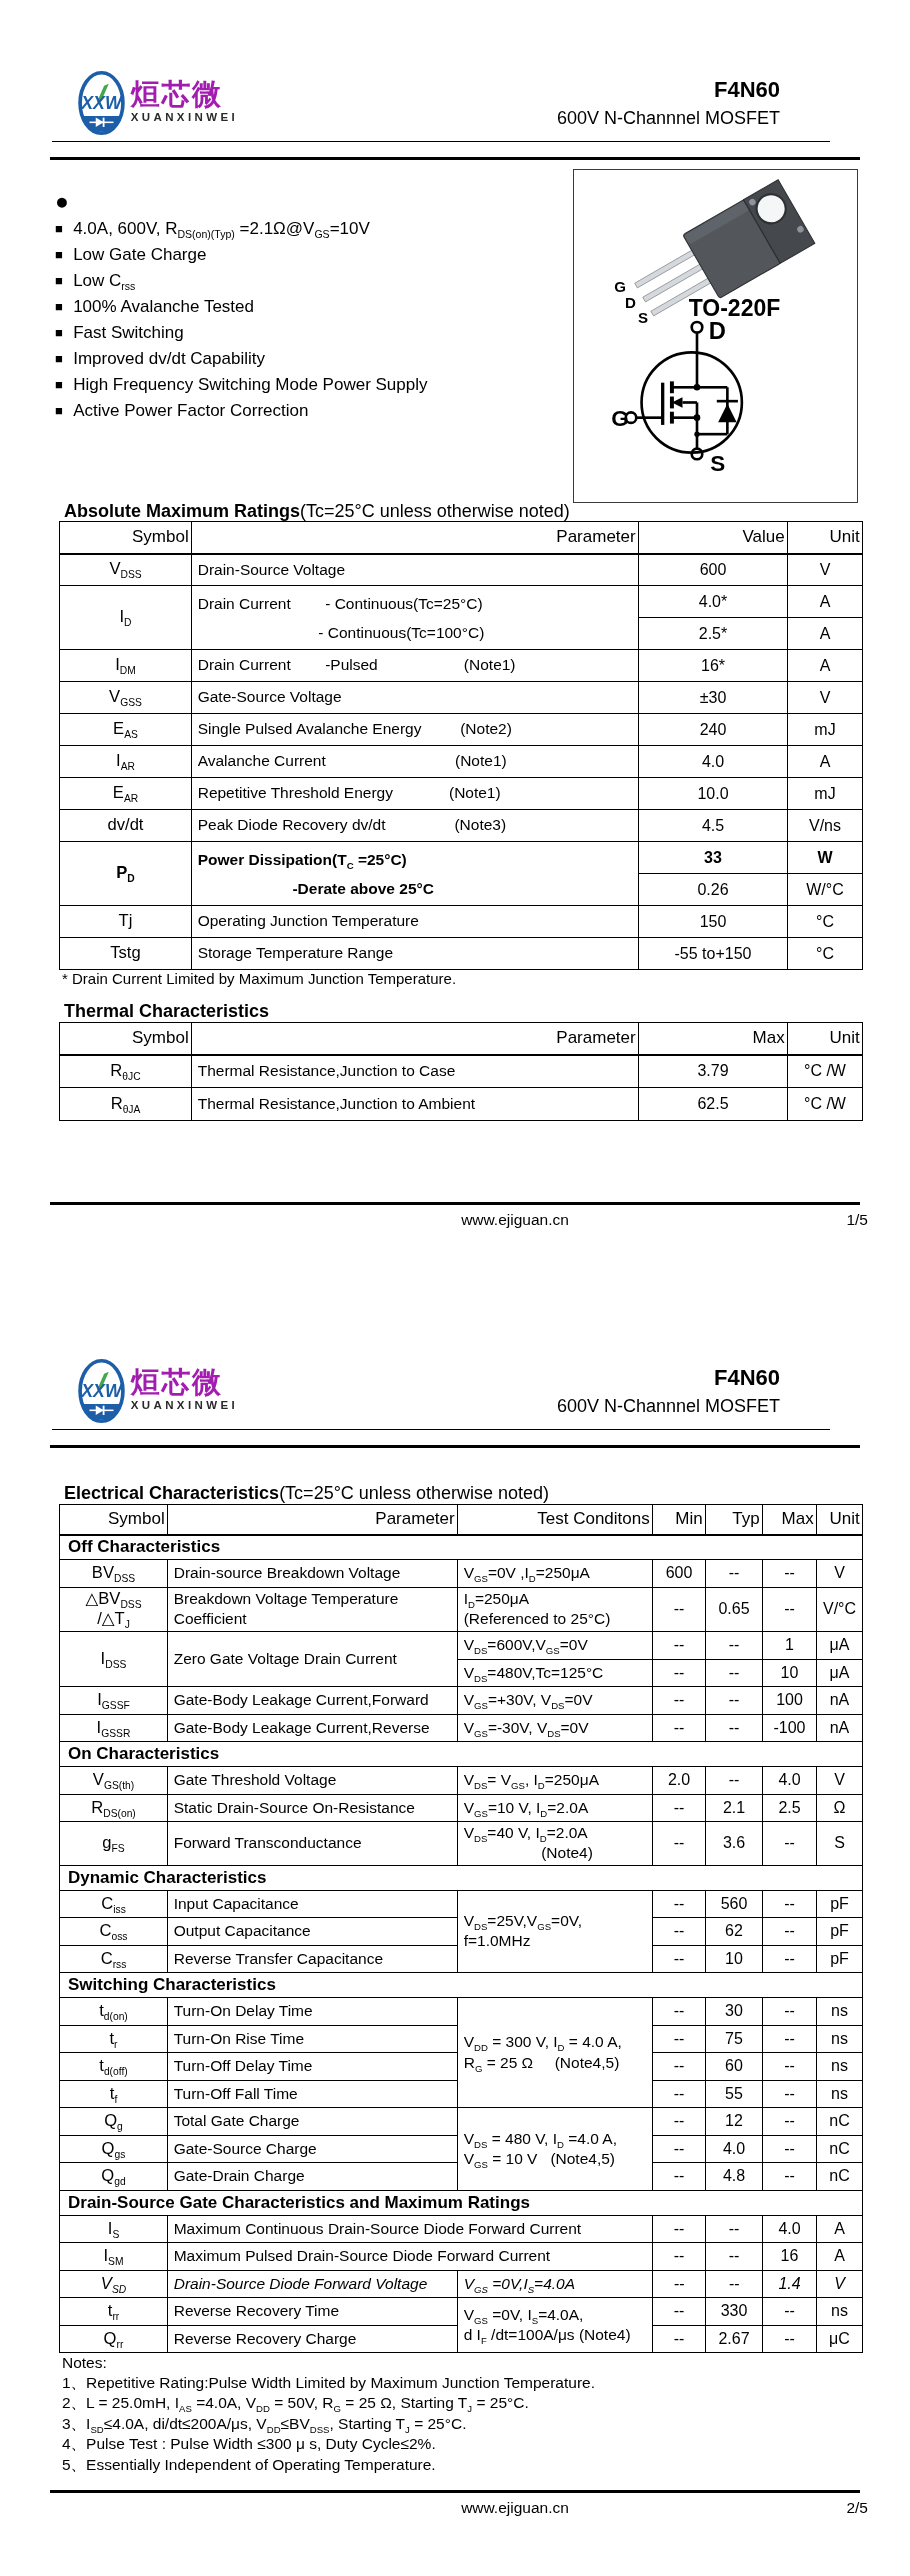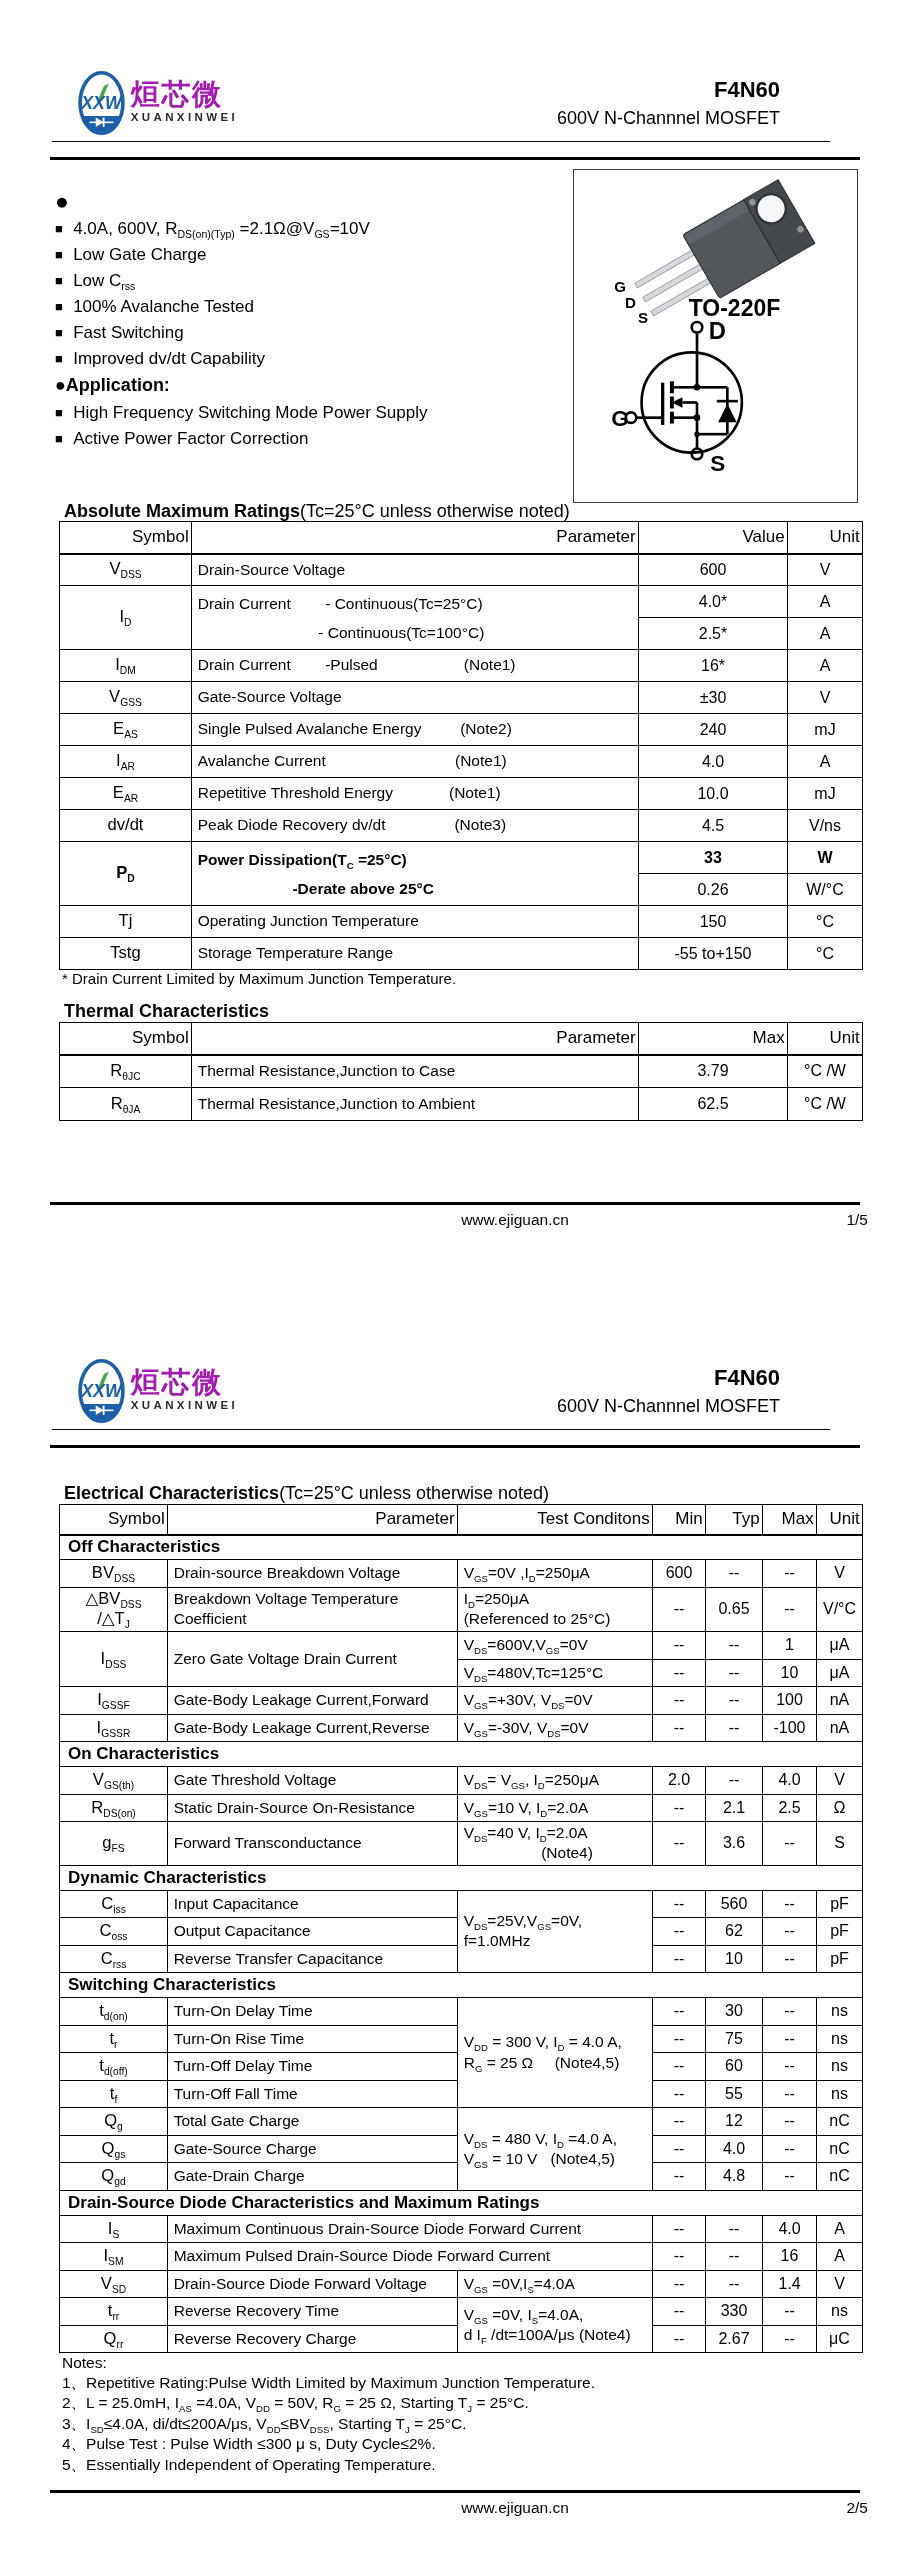--- a/index.html
+++ b/index.html
@@ -115,7 +115,6 @@
           <span>Improved dv/dt Capability</span>
         </div>
       </div>
-    <div class="app-title">●Application:</div>
     <div>
         <div class="feat-item">
           <span class="marker">■</span>

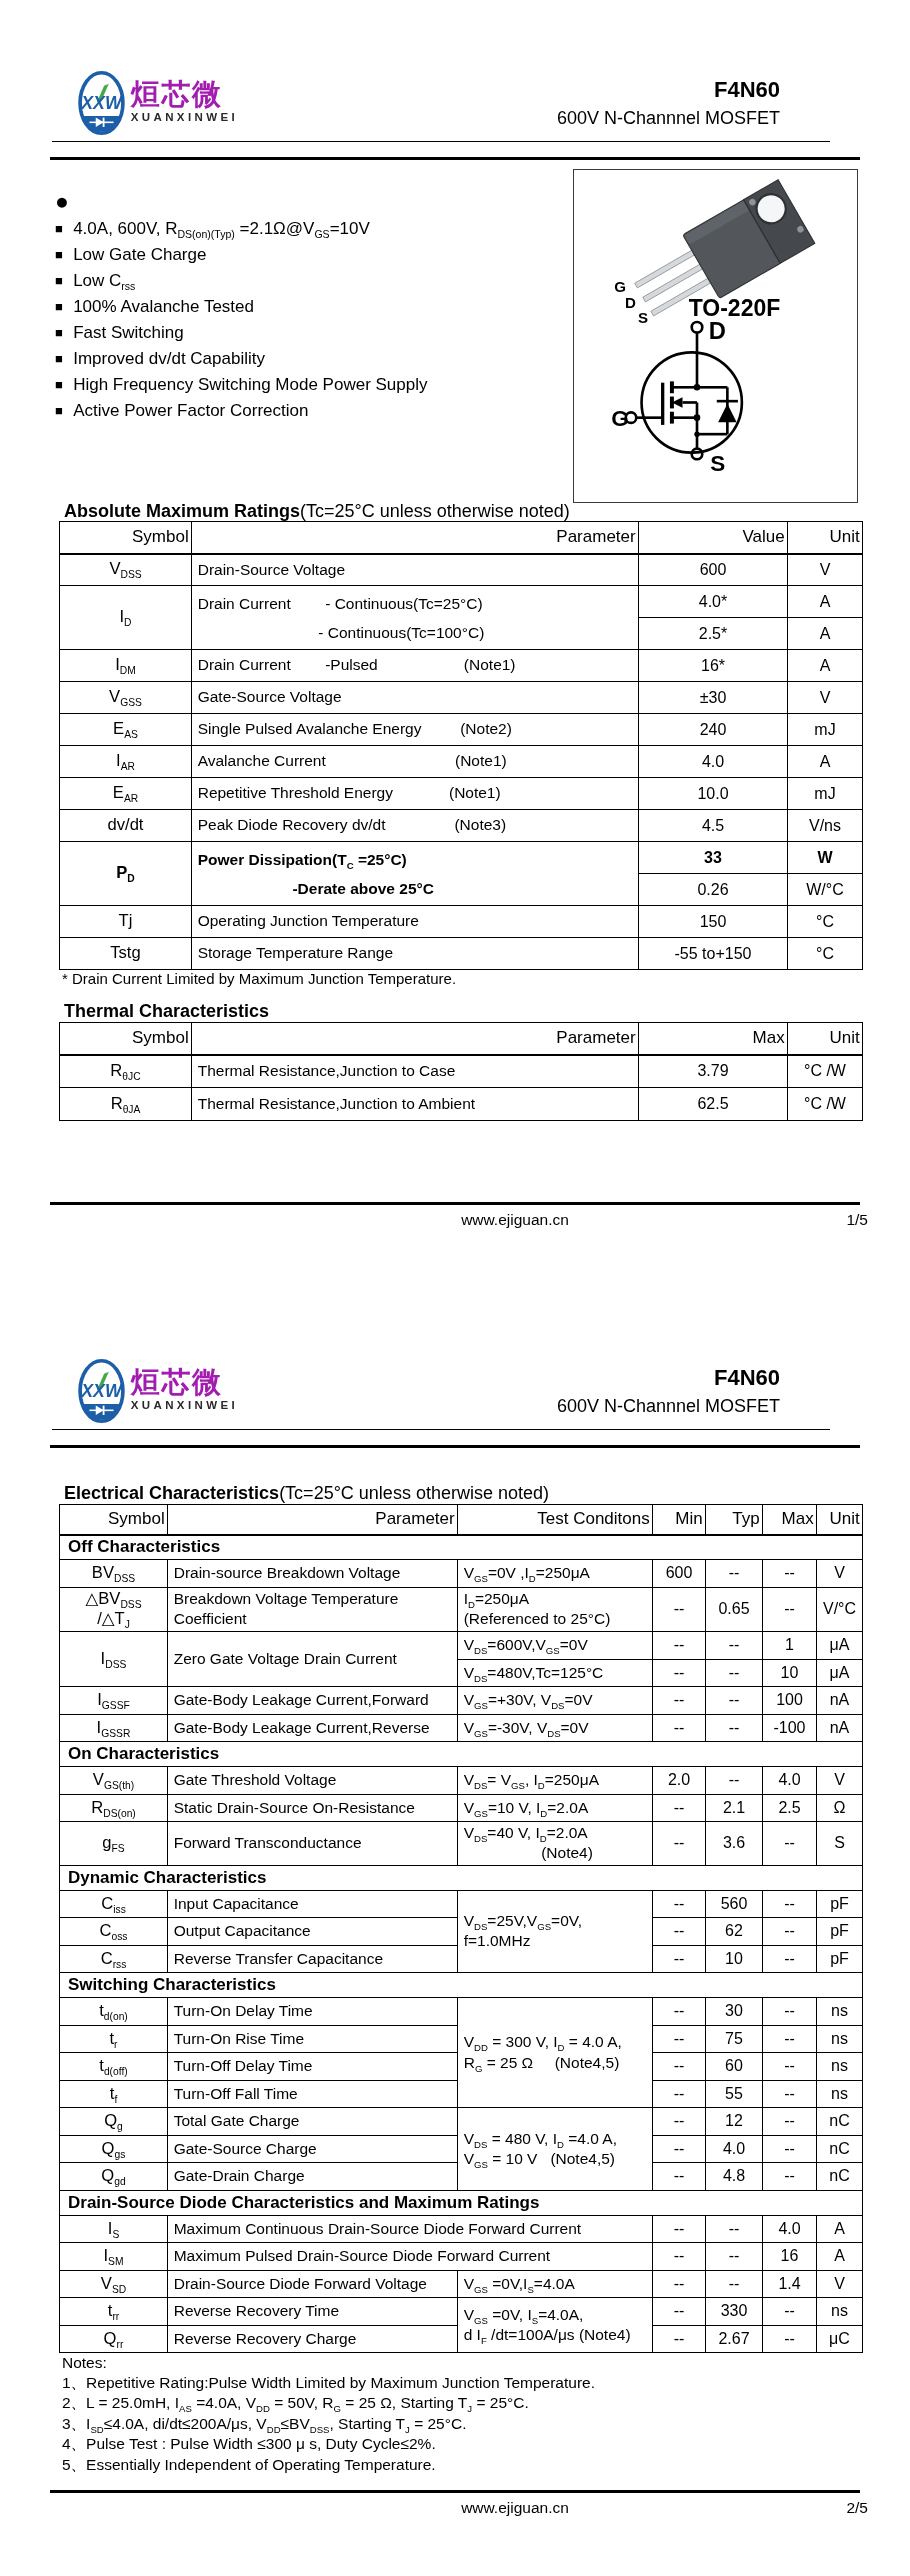--- a/index.html
+++ b/index.html
@@ -539,7 +539,7 @@
             <td class="num">nC</td>
           </tr>
           <tr style="height: 25px;">
-            <td class="sec" colspan="7">Drain-Source Diode Characteristics and Maximum Ratings</td>
+            <td class="sec" colspan="7">Drain-Source Gate Characteristics and Maximum Ratings</td>
           </tr>
           <tr style="height: 27.5px;">
             <td class="sym">I<sub>S</sub></td>

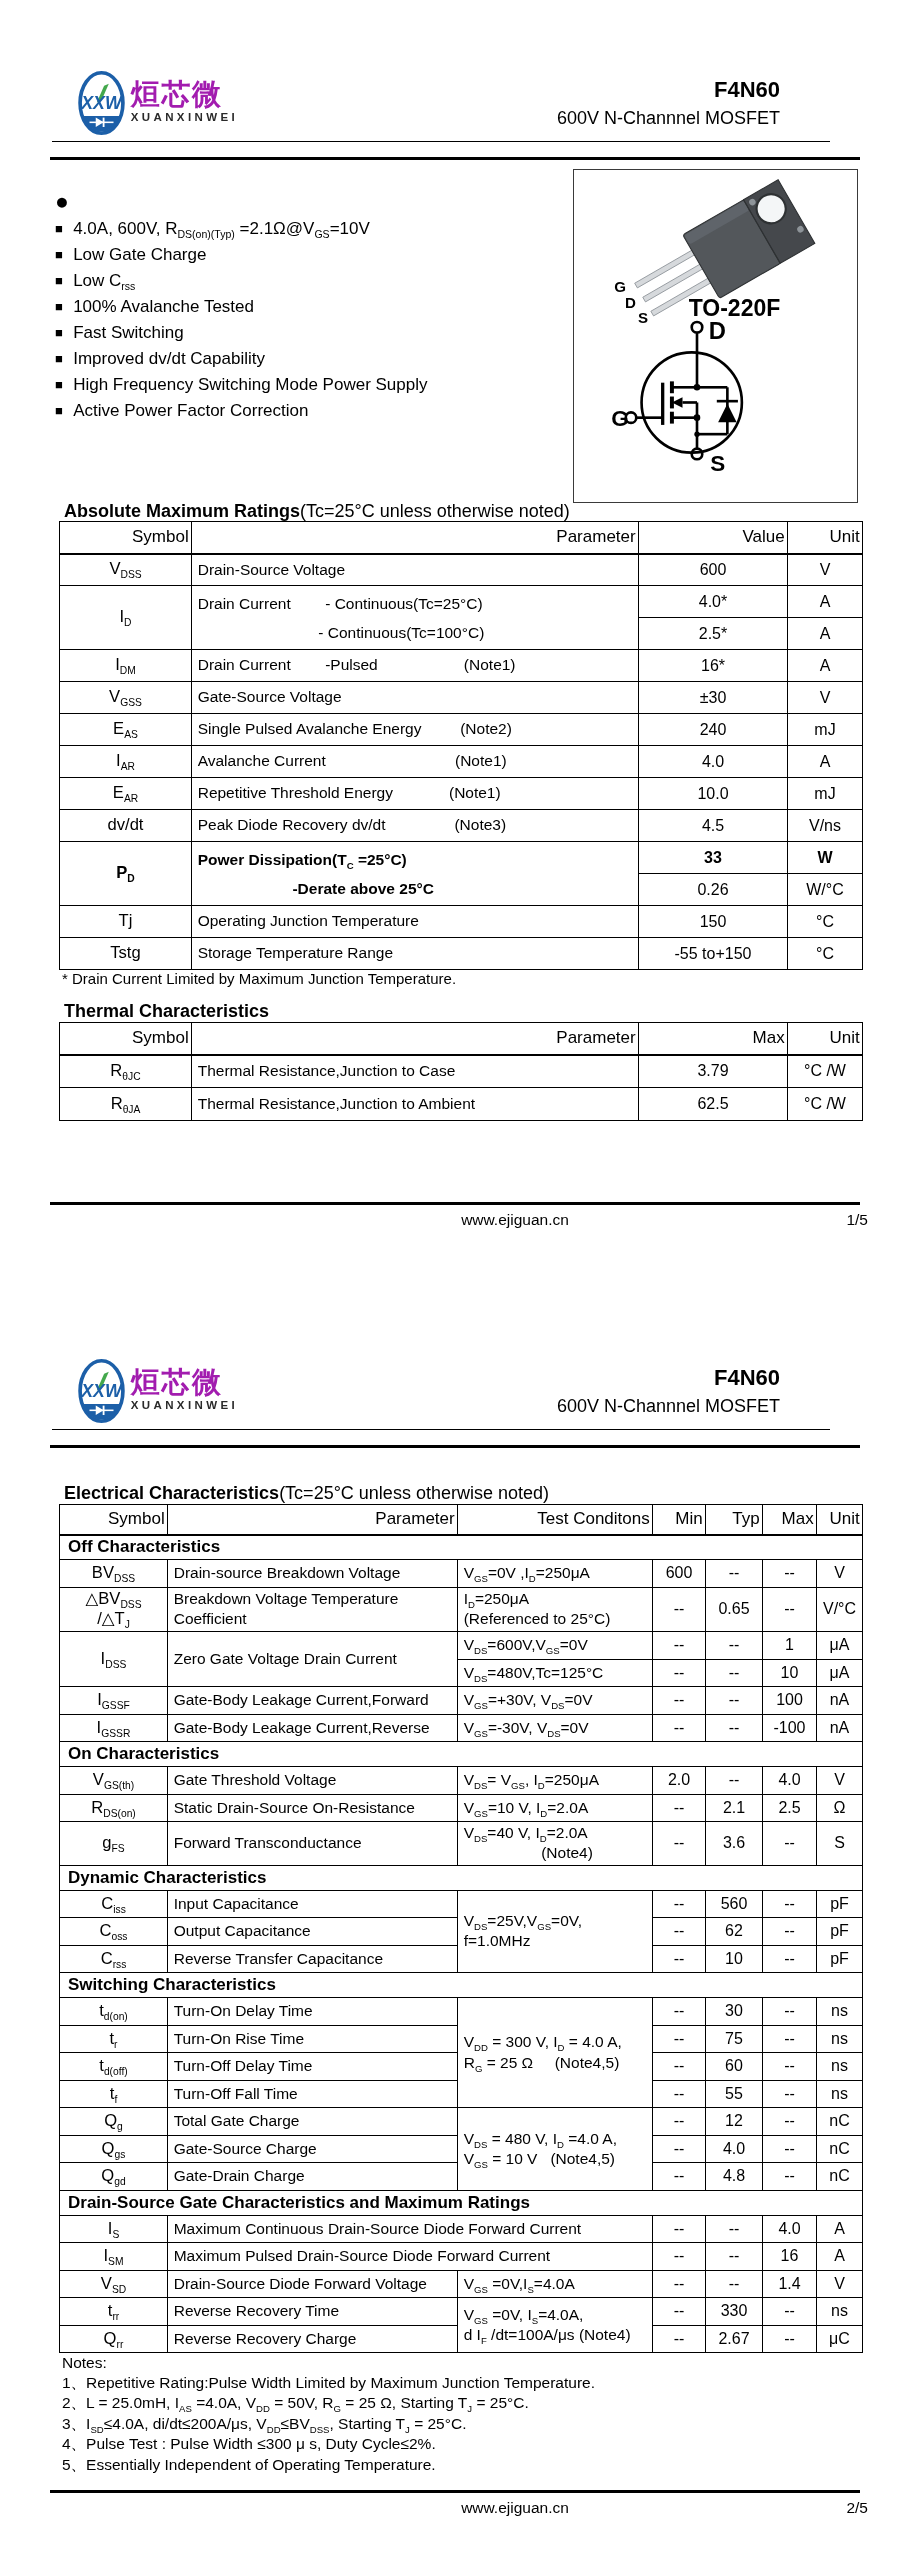--- a/index.html
+++ b/index.html
@@ -557,7 +557,7 @@
             <td class="num">16</td>
             <td class="num">A</td>
           </tr>
-          <tr style="height: 27.5px;">
+          <tr style="height: 27.5px; font-style: italic;">
             <td class="sym">V<sub>SD</sub></td>
             <td class="param">Drain-Source Diode Forward Voltage</td>
             <td class="cond">V<sub>GS</sub> =0V,I<sub>S</sub>=4.0A</td>

